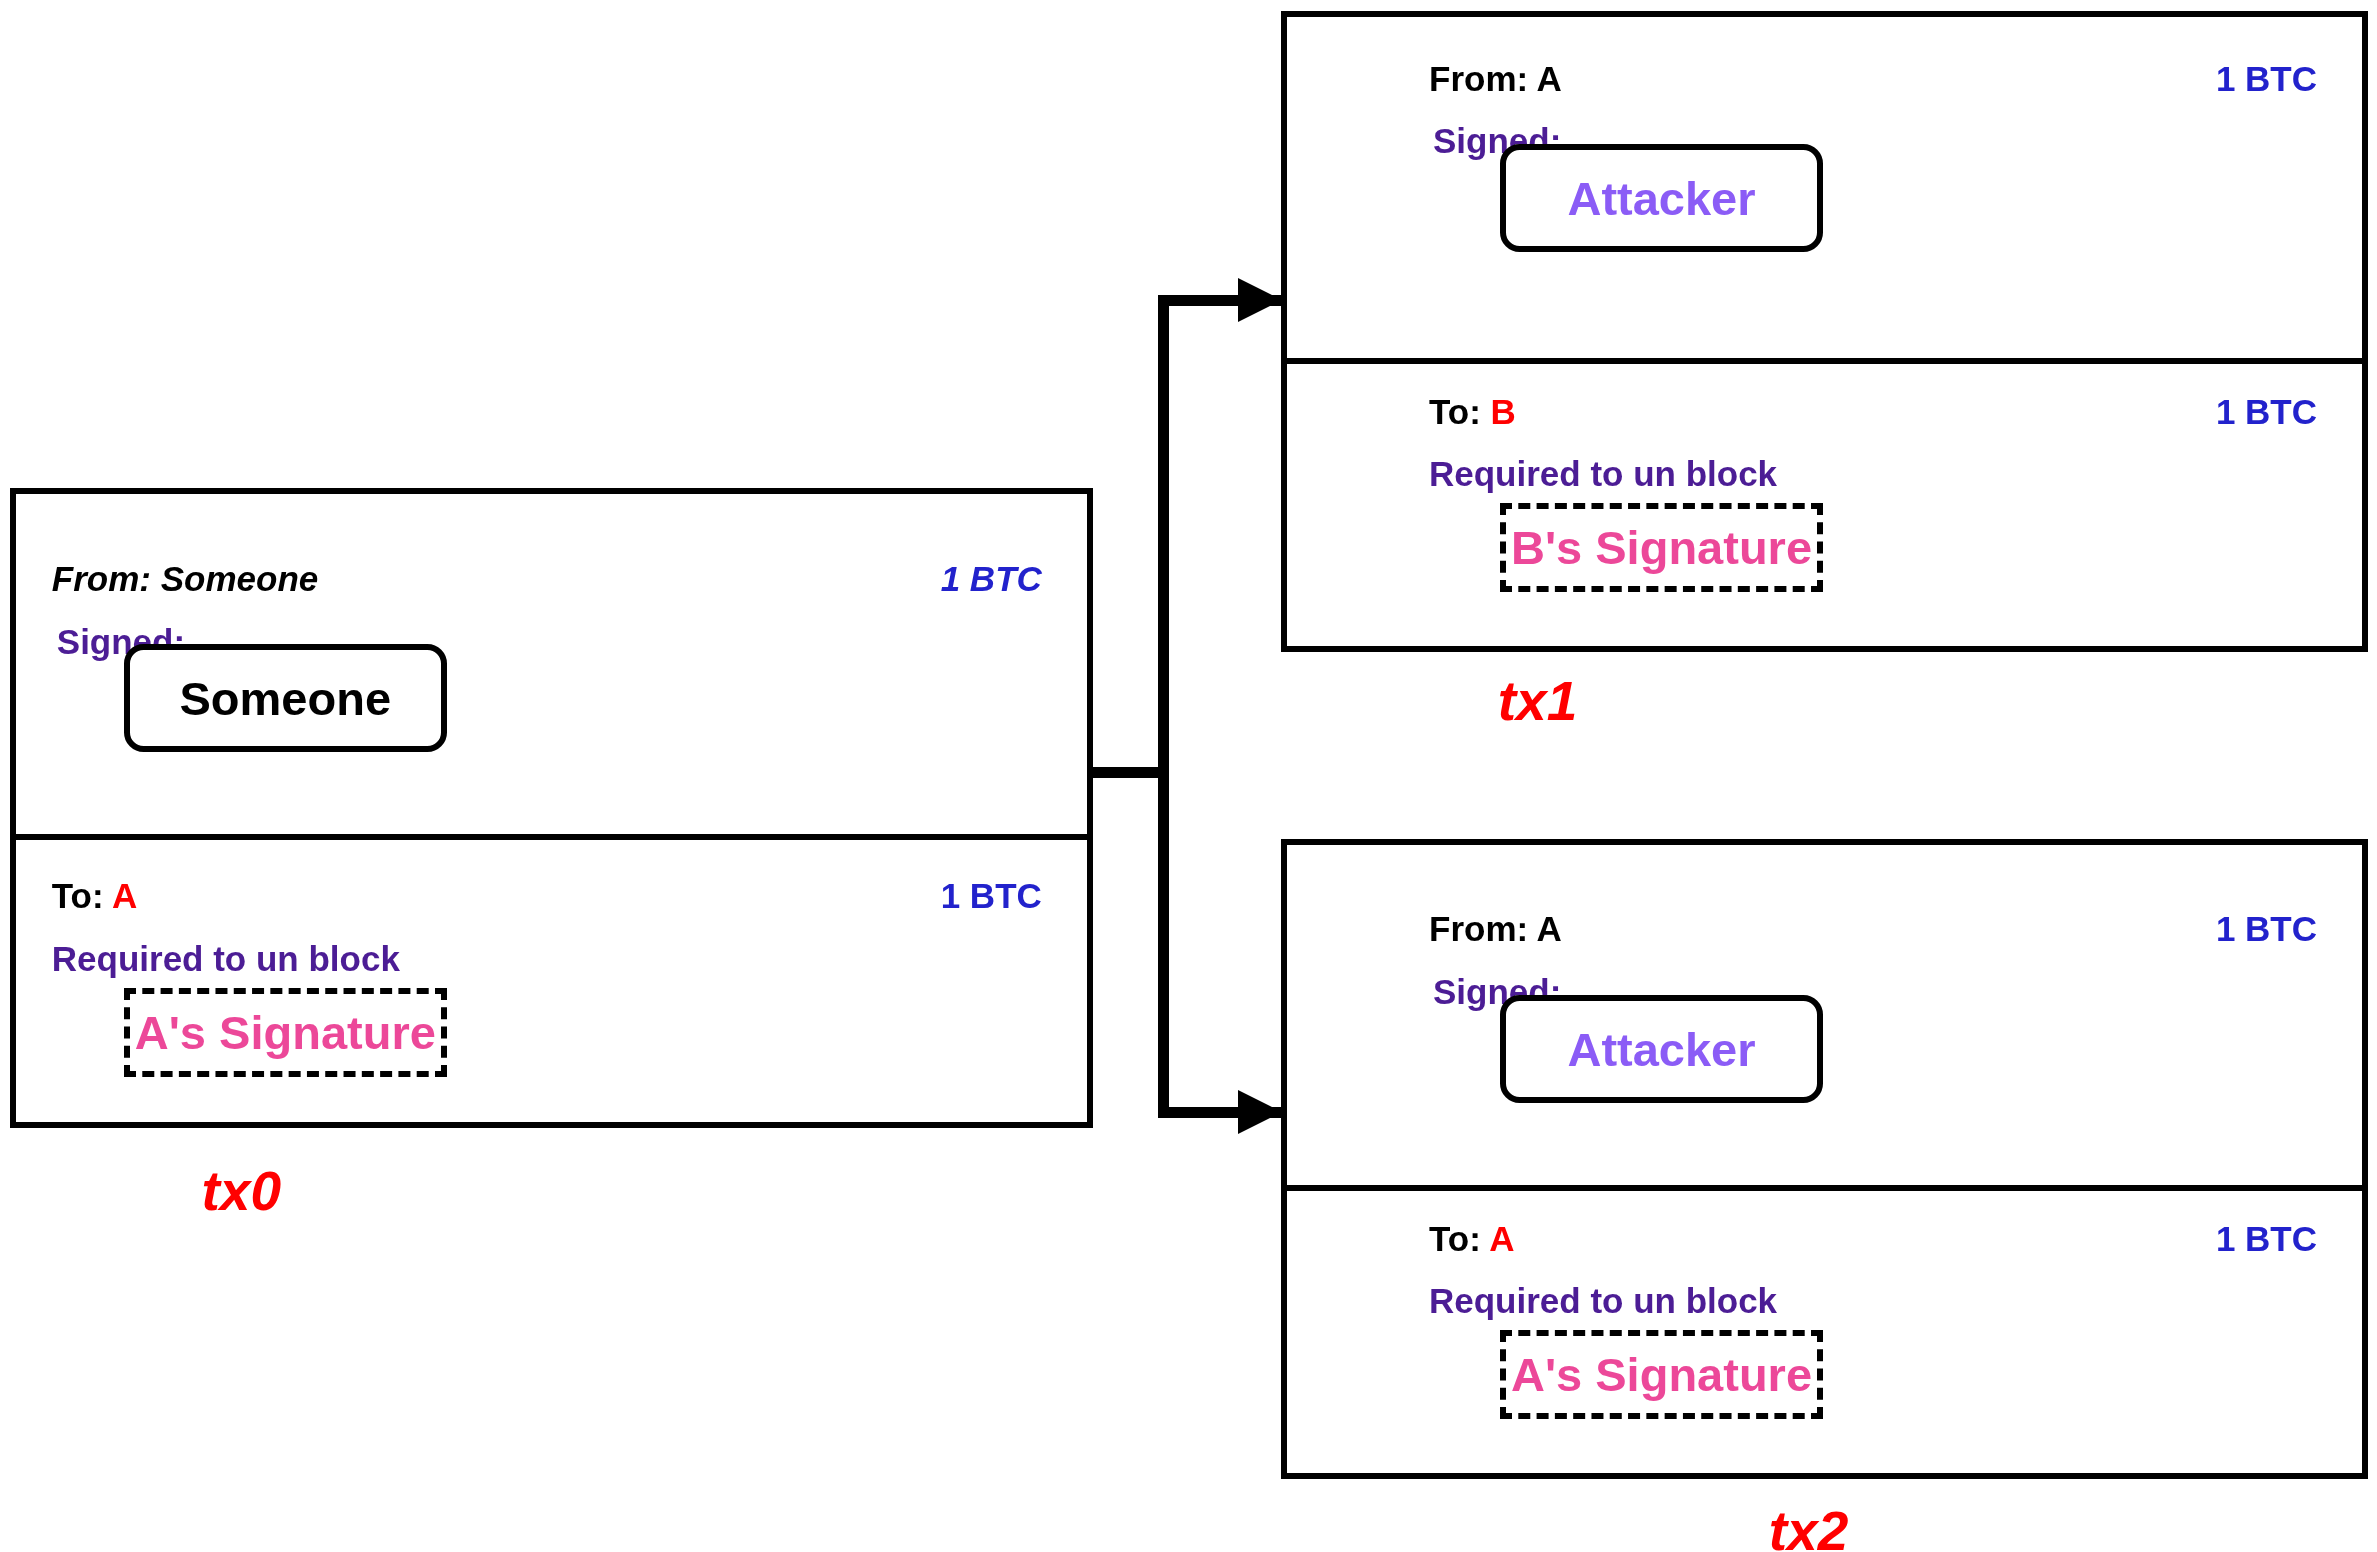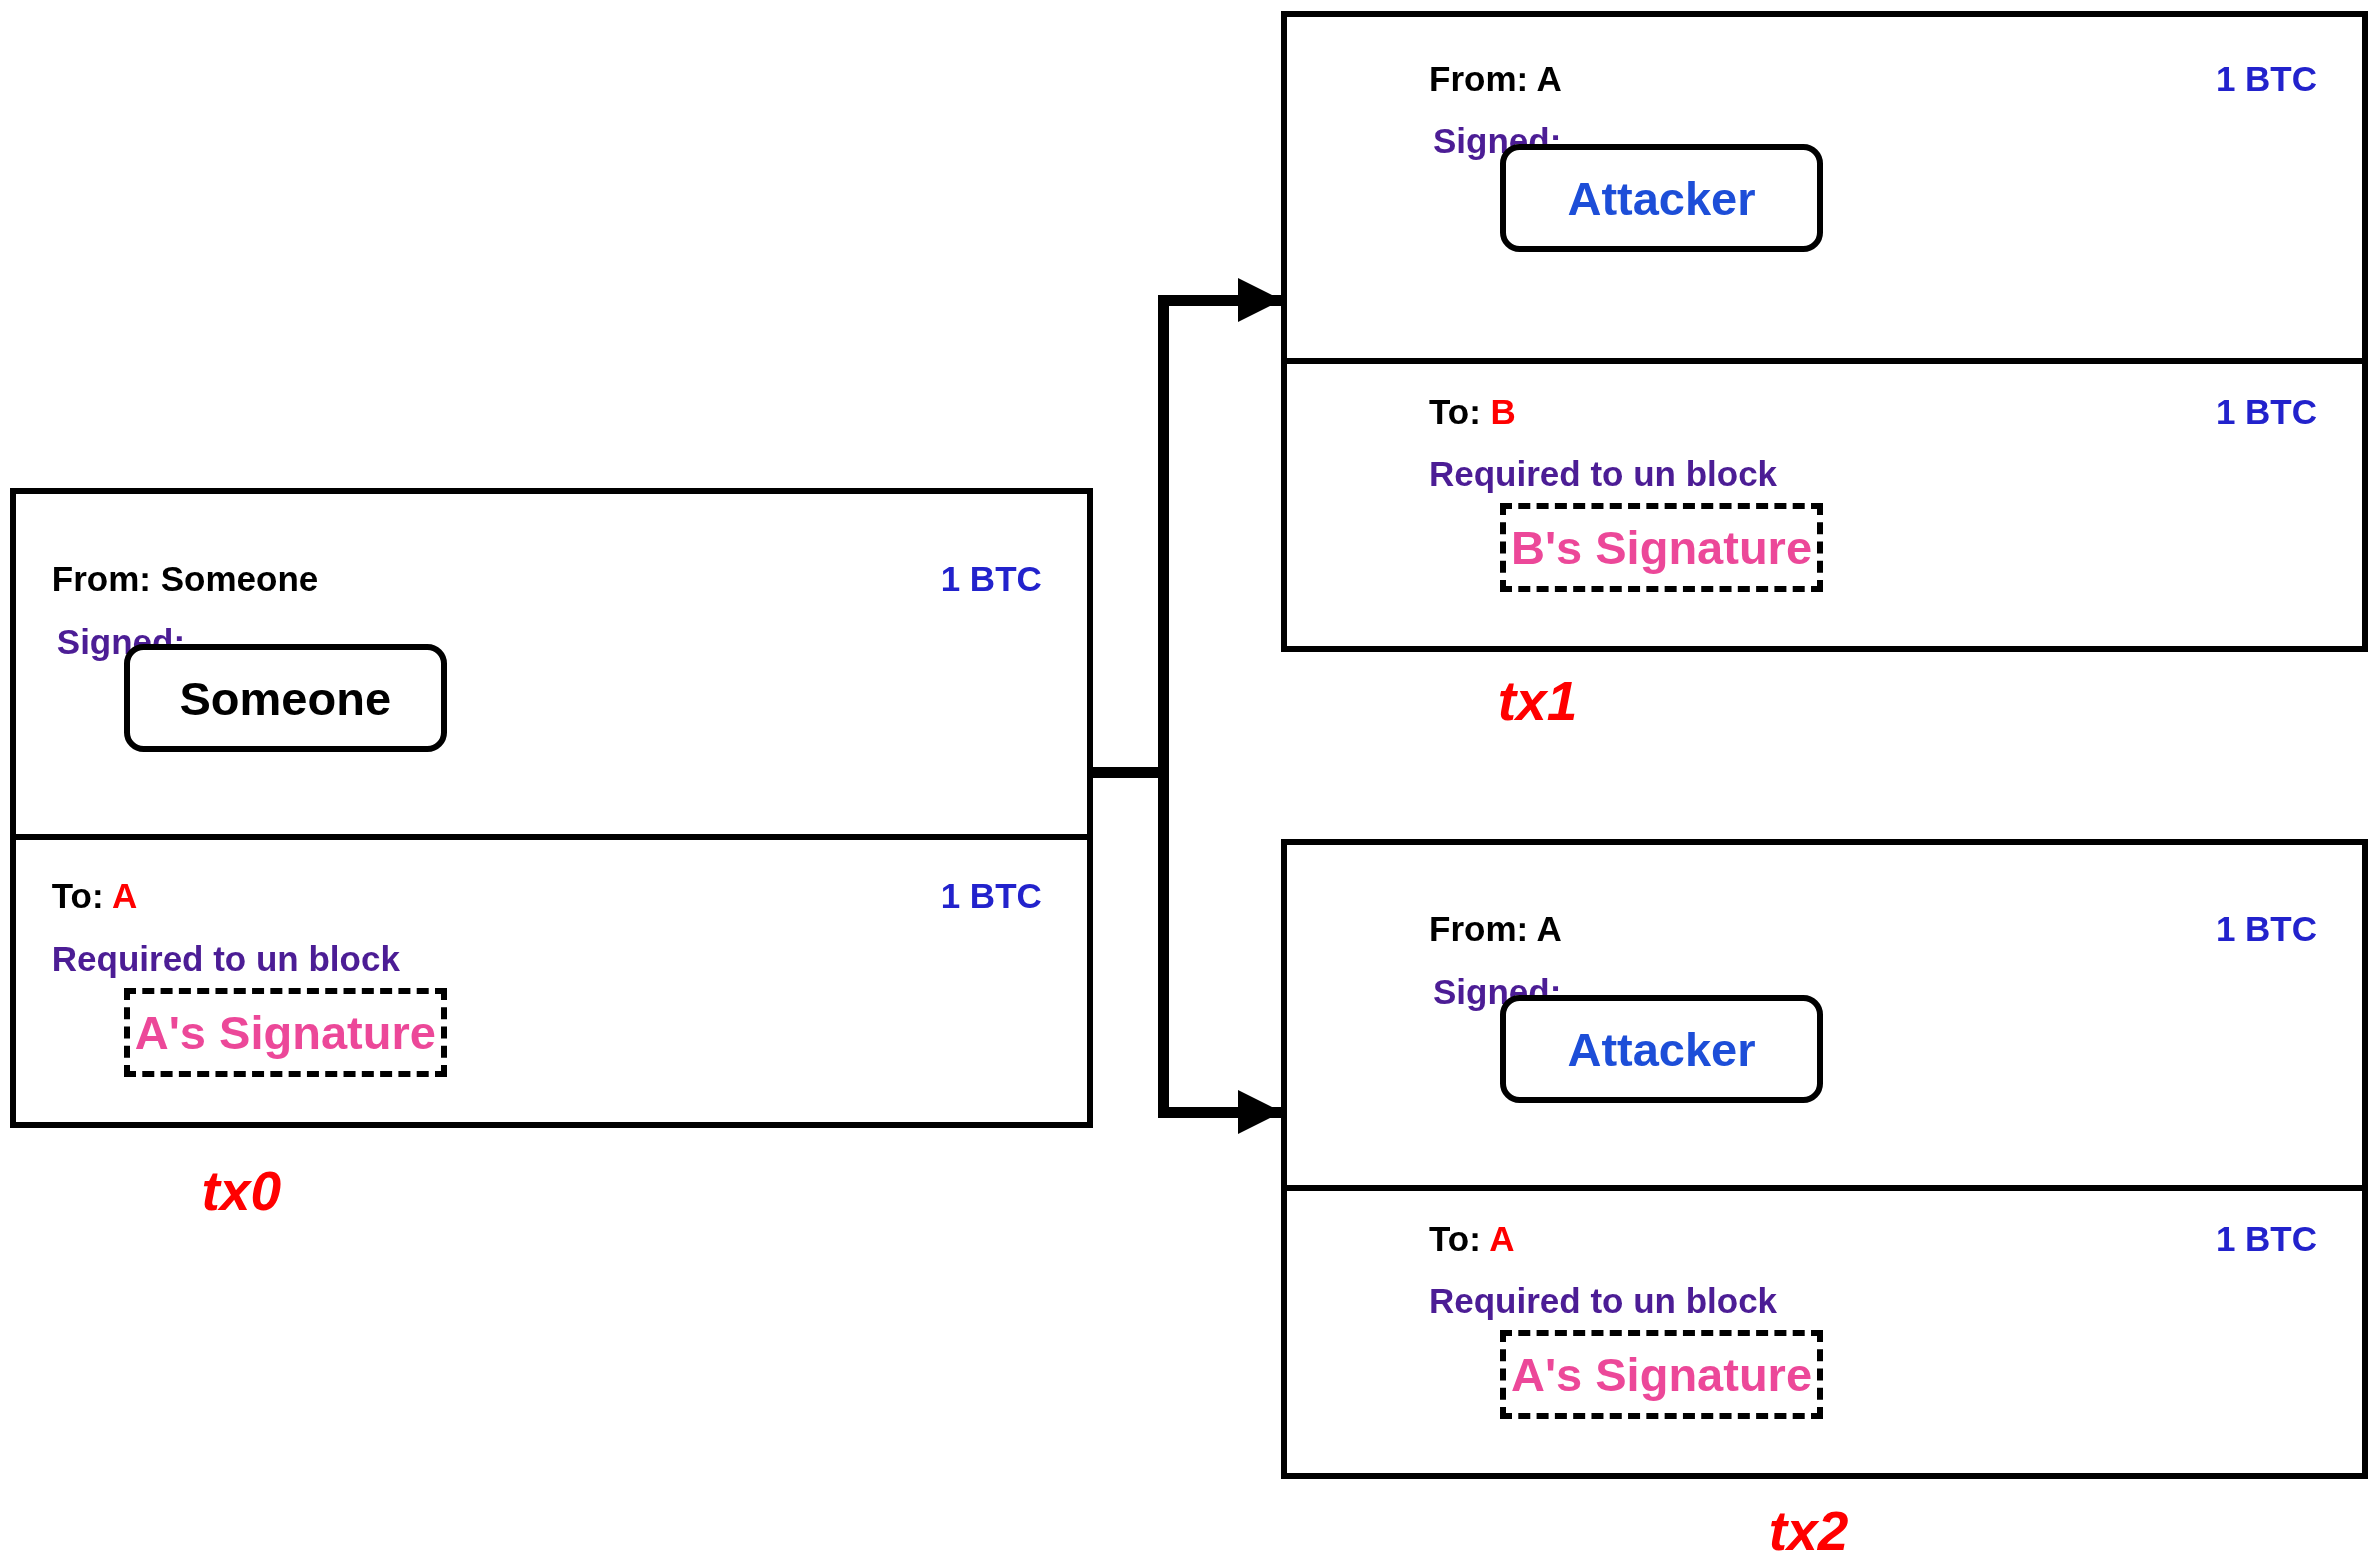--- a/index.html
+++ b/index.html
@@ -77,7 +77,7 @@
     font-weight: bold;
   }
   .signer-black { color: #000000; }
-  .signer-blue  { color: #1d4ed8; }
+  .signer-blue  { color: #8b5cf6; }
 
   .sig-box {
     position: absolute;

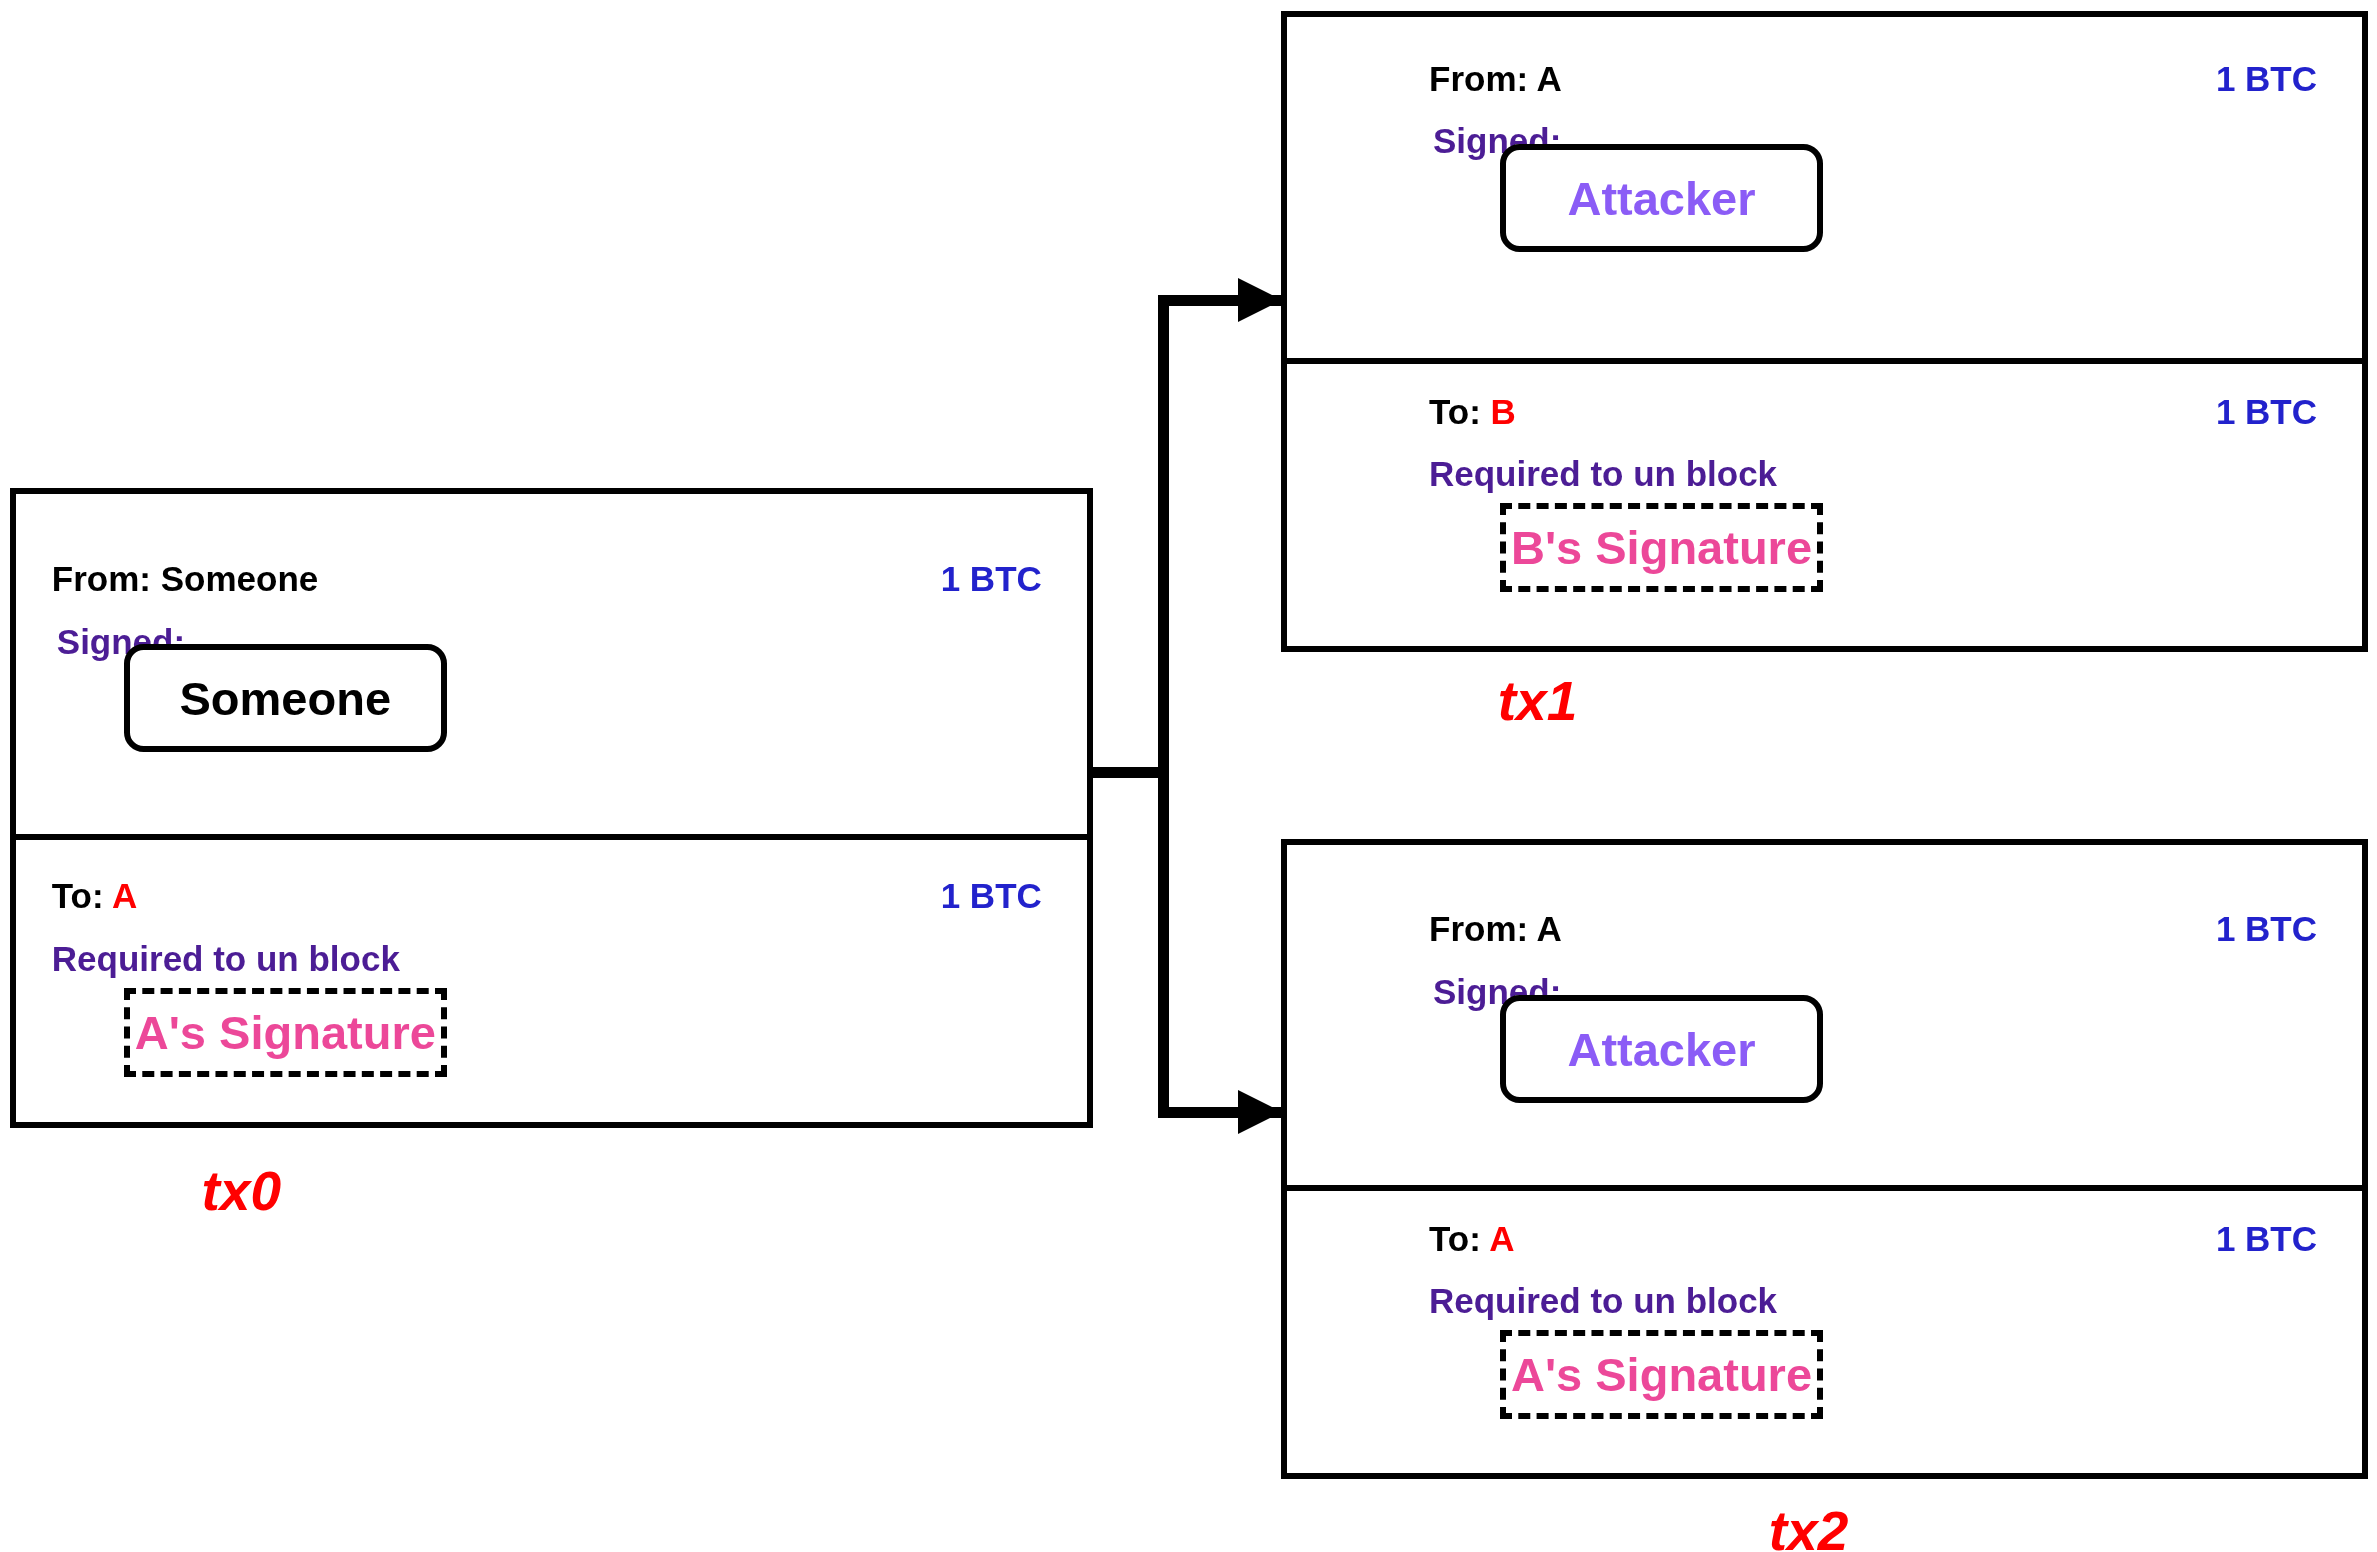--- a/index.html
+++ b/index.html
@@ -140,7 +140,7 @@
 
   <div id="tx0" class="tx-box">
     <div class="tx-half top">
-      <div class="row-head fs-head" style="top:33px; left:36px; right:45px;">
+      <div class="row-head fs-head" style="top:33px; left:36px; right:45px;font-style:italic;">
         <span>
           <span class="party-label">From: </span>
           <span class="party-label">Someone</span>

